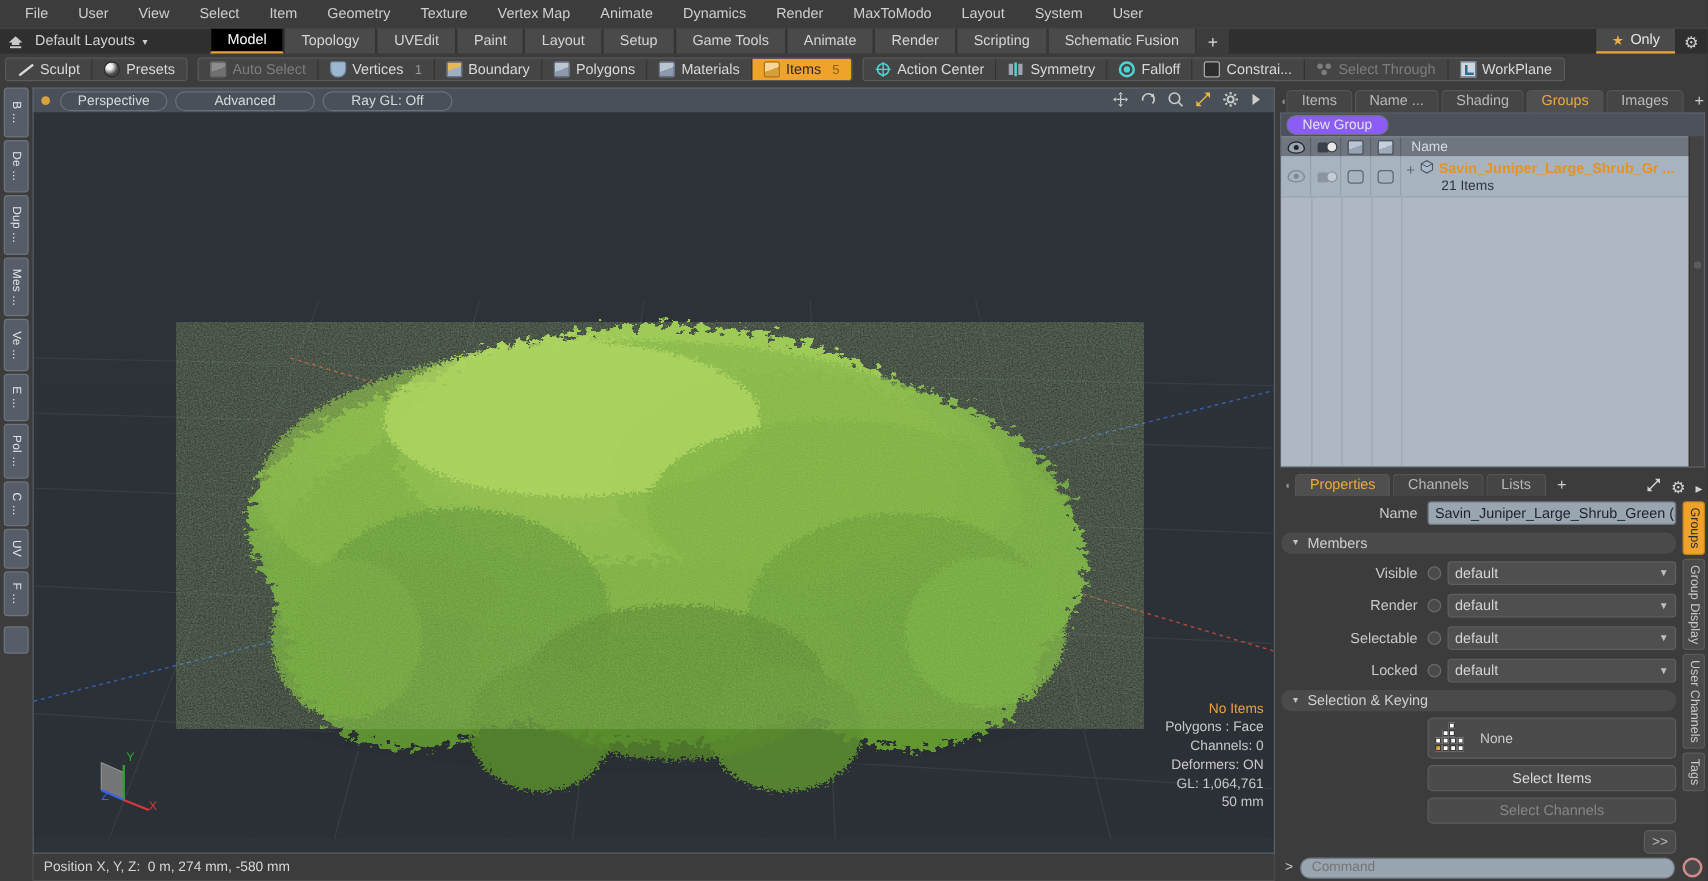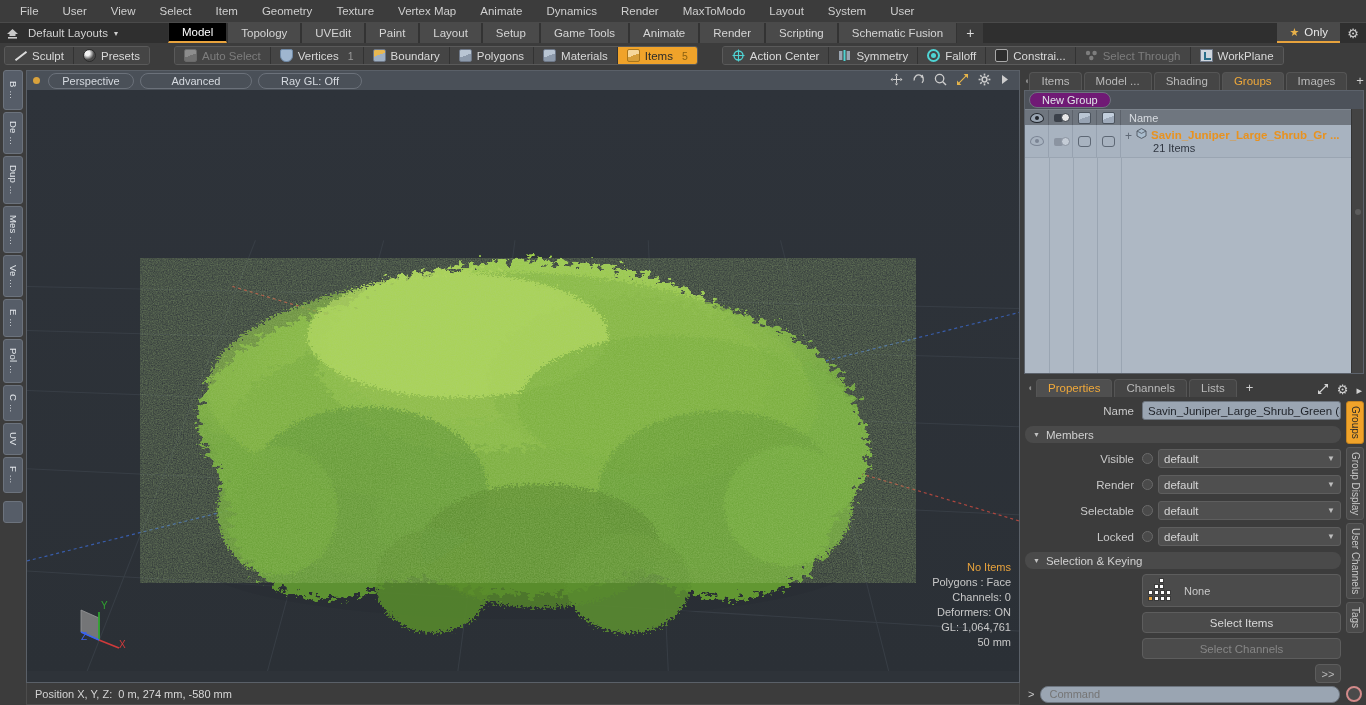--- a/index.html
+++ b/index.html
@@ -35,7 +35,7 @@
   .gearbtn{ width:26px; display:flex; align-items:center; justify-content:center; color:#cccccc; font-size:13px;}
 
   
-  .modebar{ height:25px; background:#3c3c3c; display:flex; align-items:center; gap:16px; flex:0 0 25px; padding:0 4px; }
+  .modebar{ height:25px; background:#3c3c3c; display:flex; align-items:center; gap:0; flex:0 0 25px; padding:0 4px; }
   .grp{ display:flex; align-items:stretch; height:19px; border:1px solid #5a5a5a; border-radius:3px; overflow:hidden; background:#454545; margin-right:8px;}
   .tb{ display:flex; align-items:center; gap:5px; padding:0 9px; color:#d9d9d9; font-size:11.5px; background:#454545; border-right:1px solid #333; white-space:nowrap;}
   .tb:last-child{ border-right:none;}

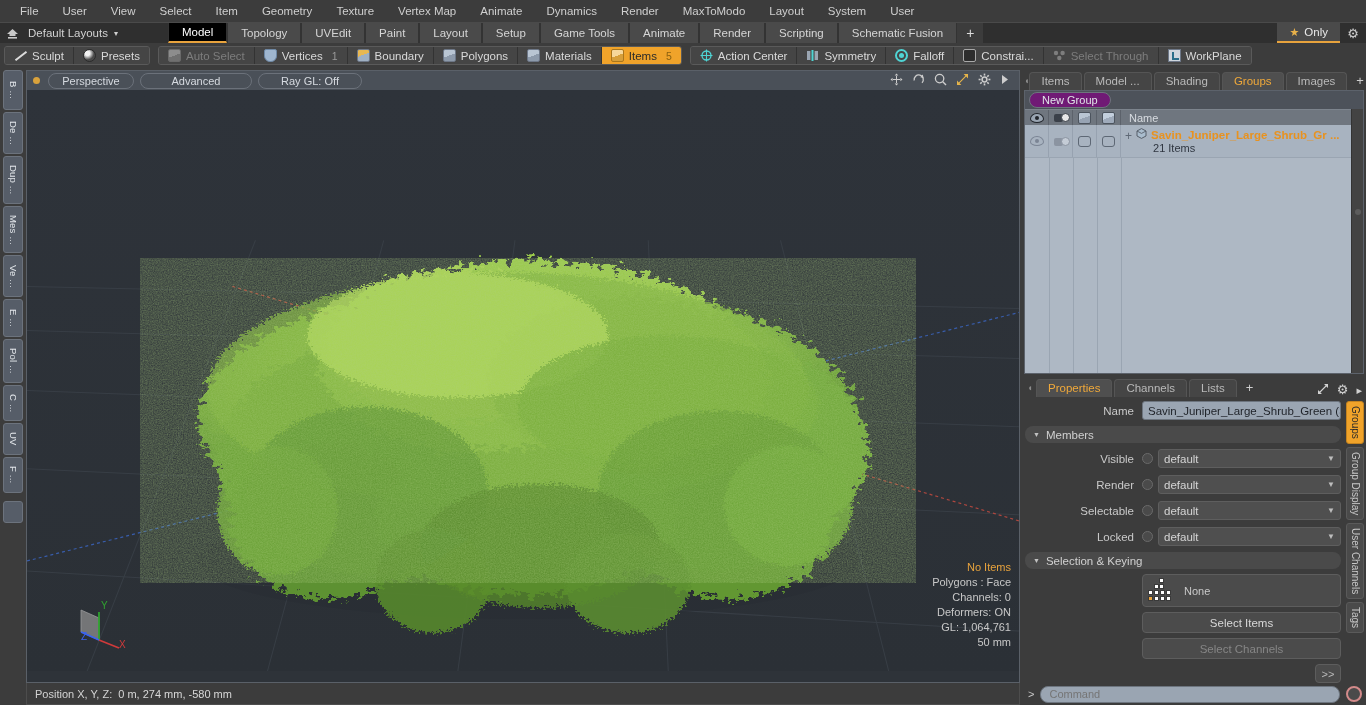--- a/index.html
+++ b/index.html
@@ -514,7 +514,7 @@
         <div class="ptabs">
           <div class="rdot">◖</div>
           <div class="ptab">Items</div>
-          <div class="ptab">Model ...</div>
+          <div class="ptab">Name ...</div>
           <div class="ptab">Shading</div>
           <div class="ptab active">Groups</div>
           <div class="ptab">Images</div>

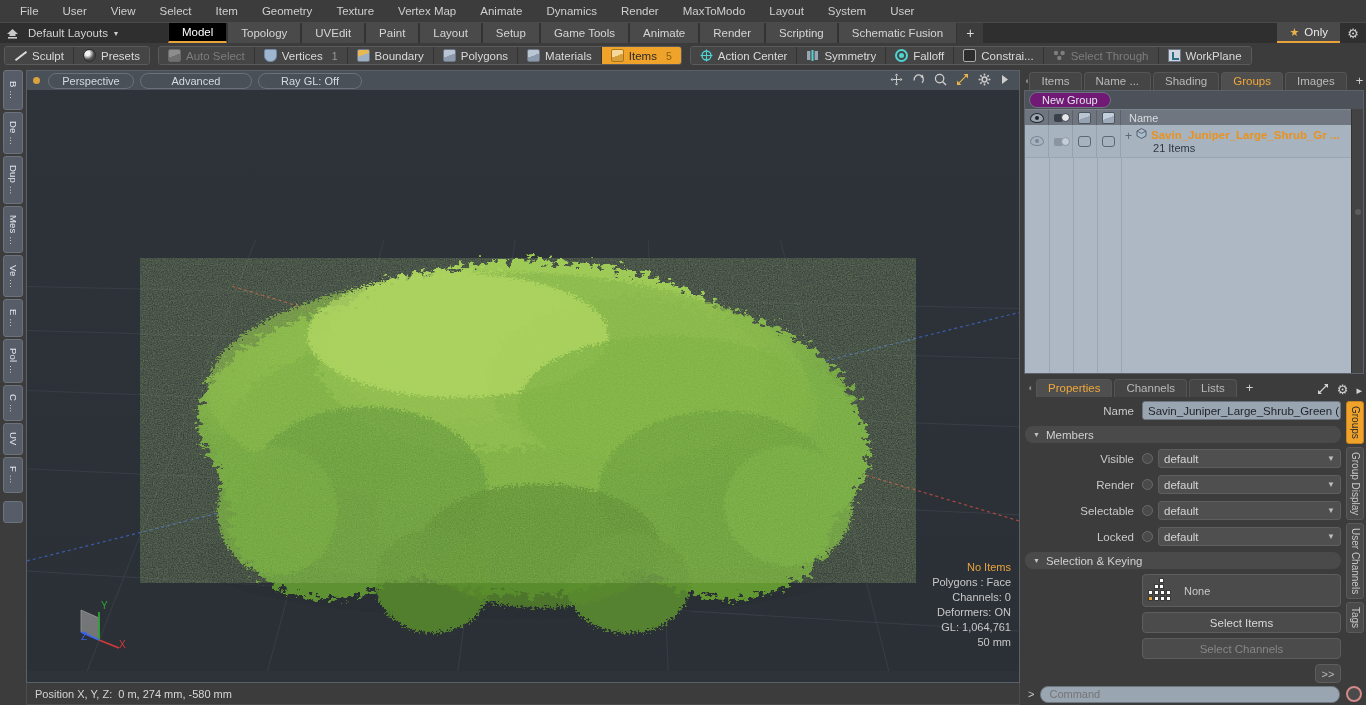--- a/index.html
+++ b/index.html
@@ -113,7 +113,7 @@
 
   .groupbox{ background:#4d525a; border:1px solid #5c626b; margin:0 2px; flex:1; min-height:0; display:flex; flex-direction:column;}
   .newgroup{ height:18px; flex:0 0 18px; display:flex; align-items:center; padding:0 4px; background:#4d525a;}
-  .newgroup .btn{ border:1px solid #6e747d; border-radius:9px; padding:1px 12px; font-size:11px; color:#e0e4e8; background:#701a75;}
+  .newgroup .btn{ border:1px solid #6e747d; border-radius:9px; padding:1px 12px; font-size:11px; color:#e0e4e8; background:#8b5cf6;}
   .listhead{ height:16px; flex:0 0 16px; display:flex; align-items:stretch; background:#6f767f; border-top:1px solid #7d848d;}
   .colico{ width:24px; display:flex; align-items:center; justify-content:center; border-right:1px solid #5c626b; color:#1d2126;}
   .colname{ flex:1; display:flex; align-items:center; padding-left:8px; color:#d8dce1; font-size:11px;}

